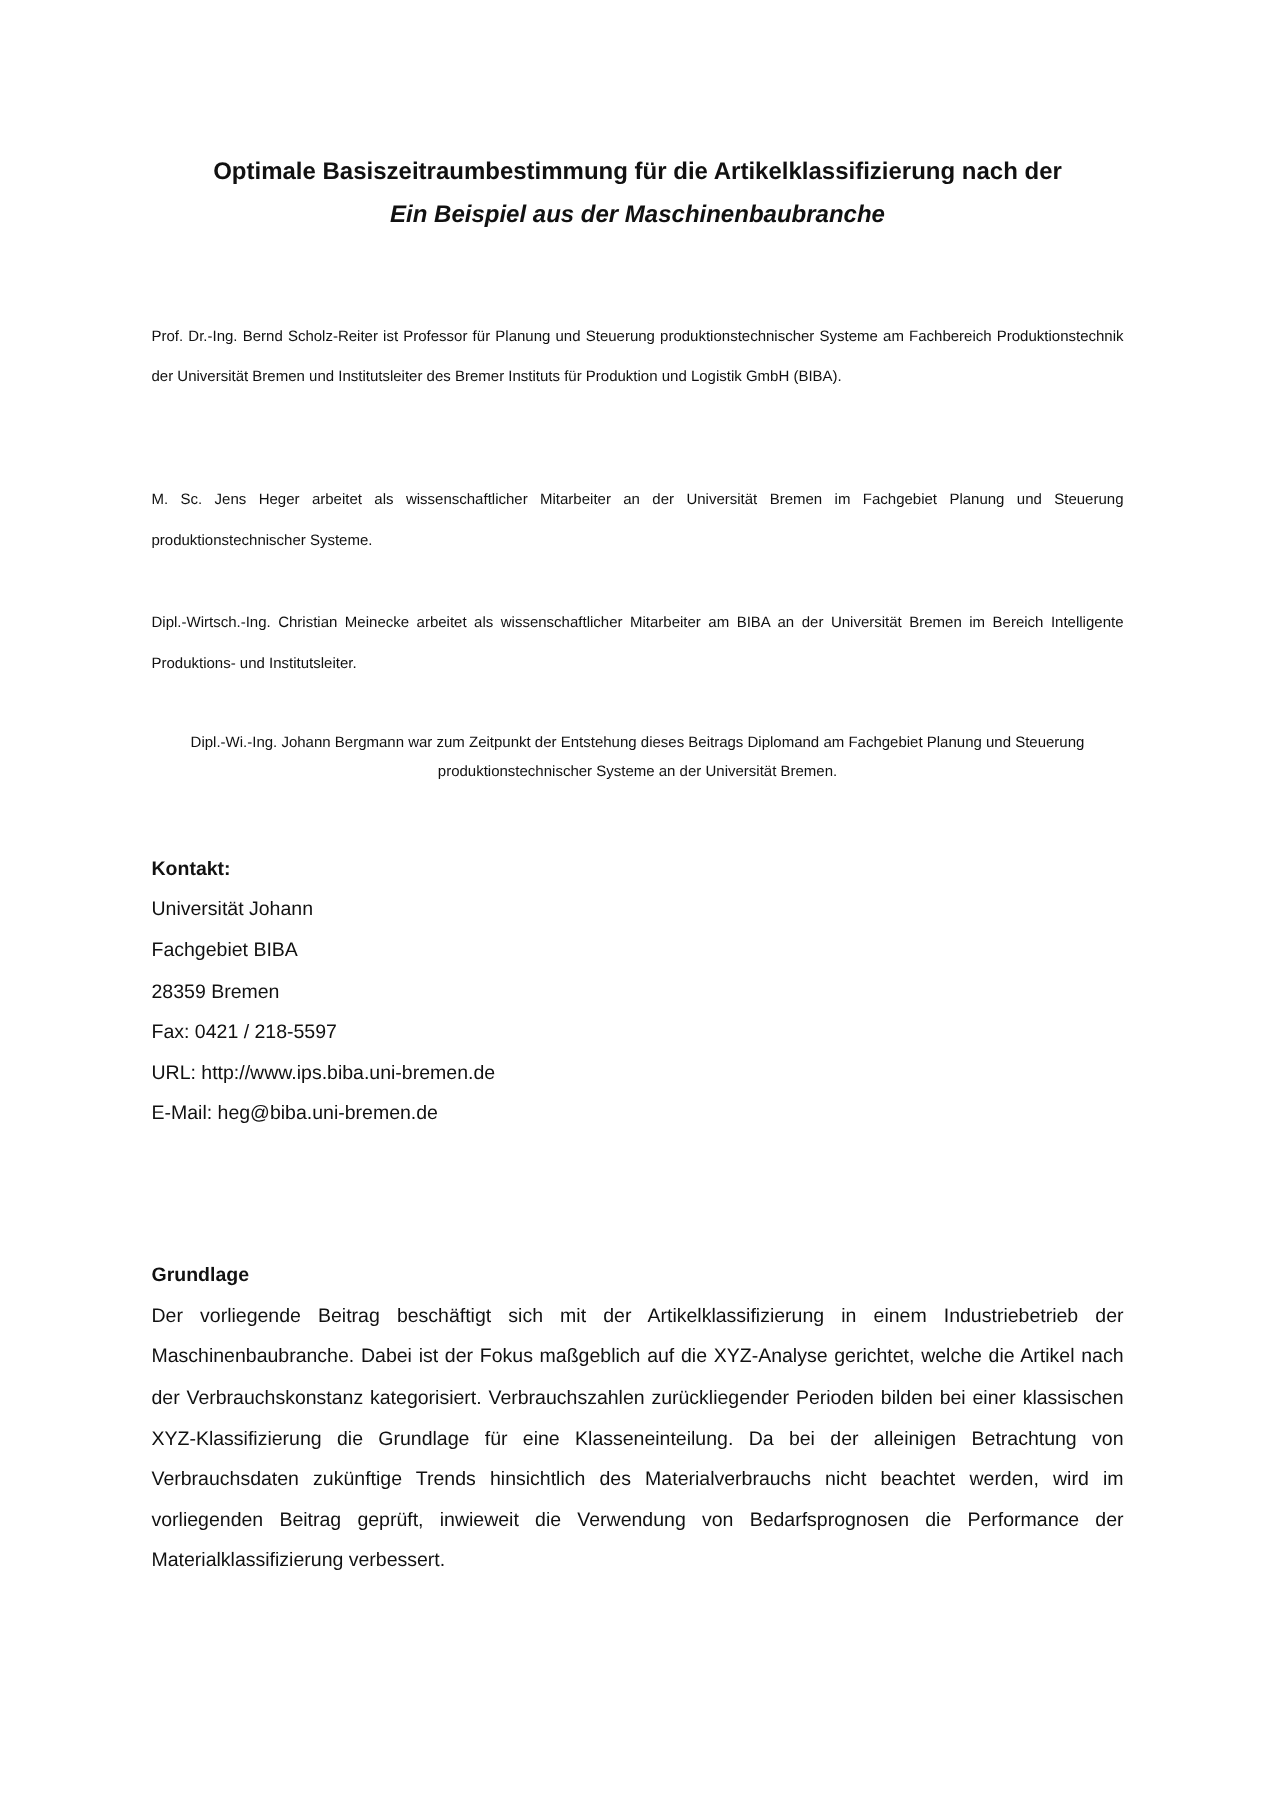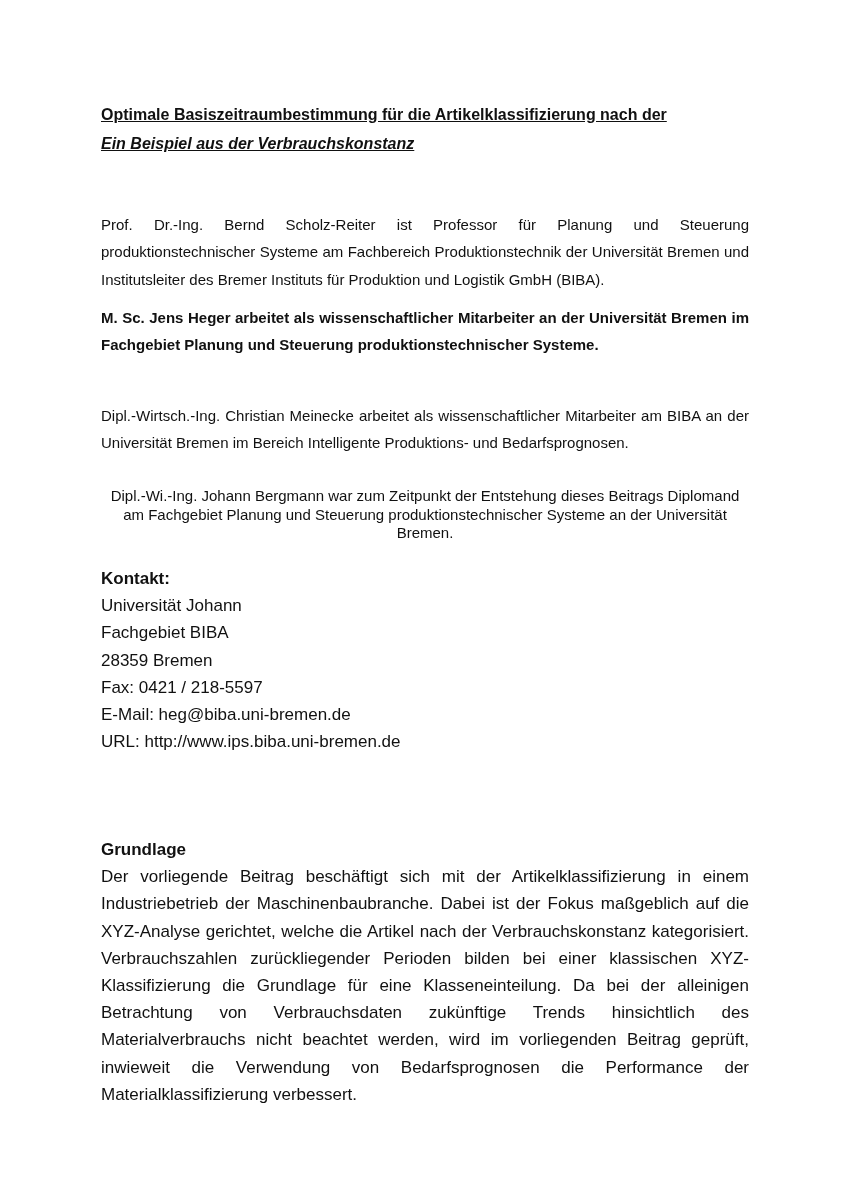--- a/index.html
+++ b/index.html
@@ -26,11 +26,10 @@
       top: 100px;
       left: 0;
       width: 648px;
-      text-align: left;
+      text-align: center;
       font-weight: bold;
       font-size: 16px;
       line-height: 29px;
-      text-decoration: underline;
     }
     .title-line { display: block; white-space: nowrap; }
     .subtitle { font-style: italic; }

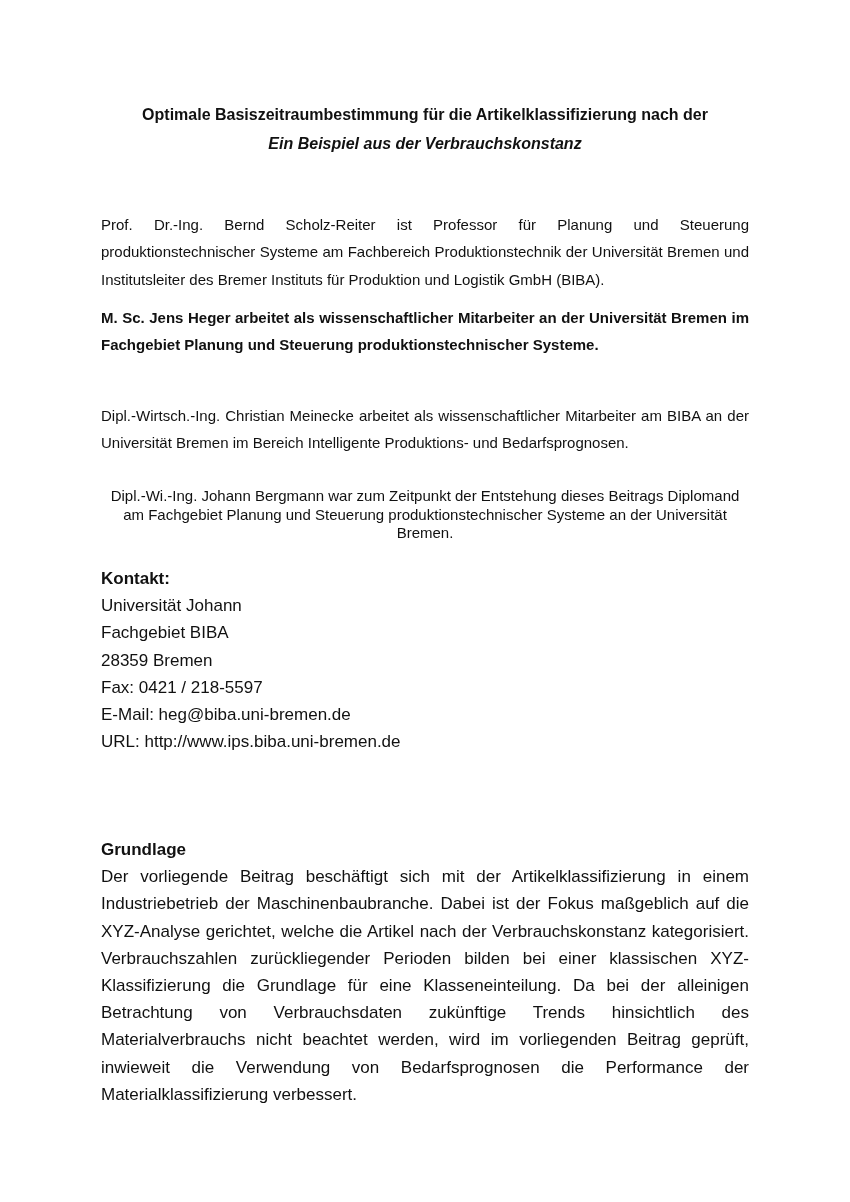--- a/index.html
+++ b/index.html
@@ -69,7 +69,7 @@
 
   <div class="title-block">
     <span class="title-line">Optimale Basiszeitraumbestimmung für die Artikelklassifizierung nach der</span>
-    <span class="title-line subtitle">Ein Beispiel aus der Verbrauchskonstanz</span>
+    <span class="title-line subtitle">Ein Beispiel aus der Maschinenbaubranche</span>
   </div>
 
   <p class="para" style="top:211px;">Prof. Dr.-Ing. Bernd Scholz-Reiter ist Professor für Planung und Steuerung produktionstechnischer Systeme am Fachbereich Produktionstechnik der Universität Bremen und Institutsleiter des Bremer Instituts für Produktion und Logistik GmbH (BIBA).</p>

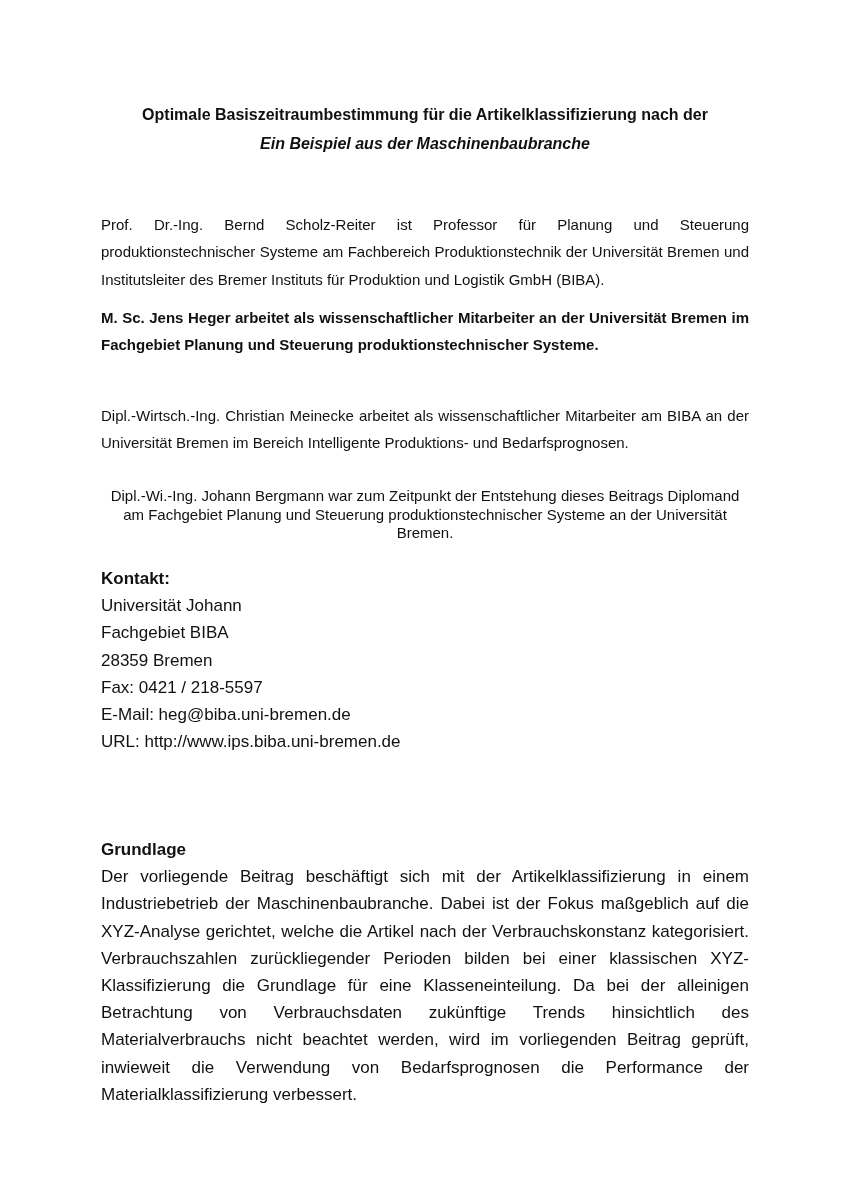--- a/index.html
+++ b/index.html
@@ -37,7 +37,7 @@
       position: absolute;
       left: 0;
       width: 648px;
-      font-size: 15px;
+      font-size: 10px;
       line-height: 27.3px;
       text-align: justify;
       margin: 0;

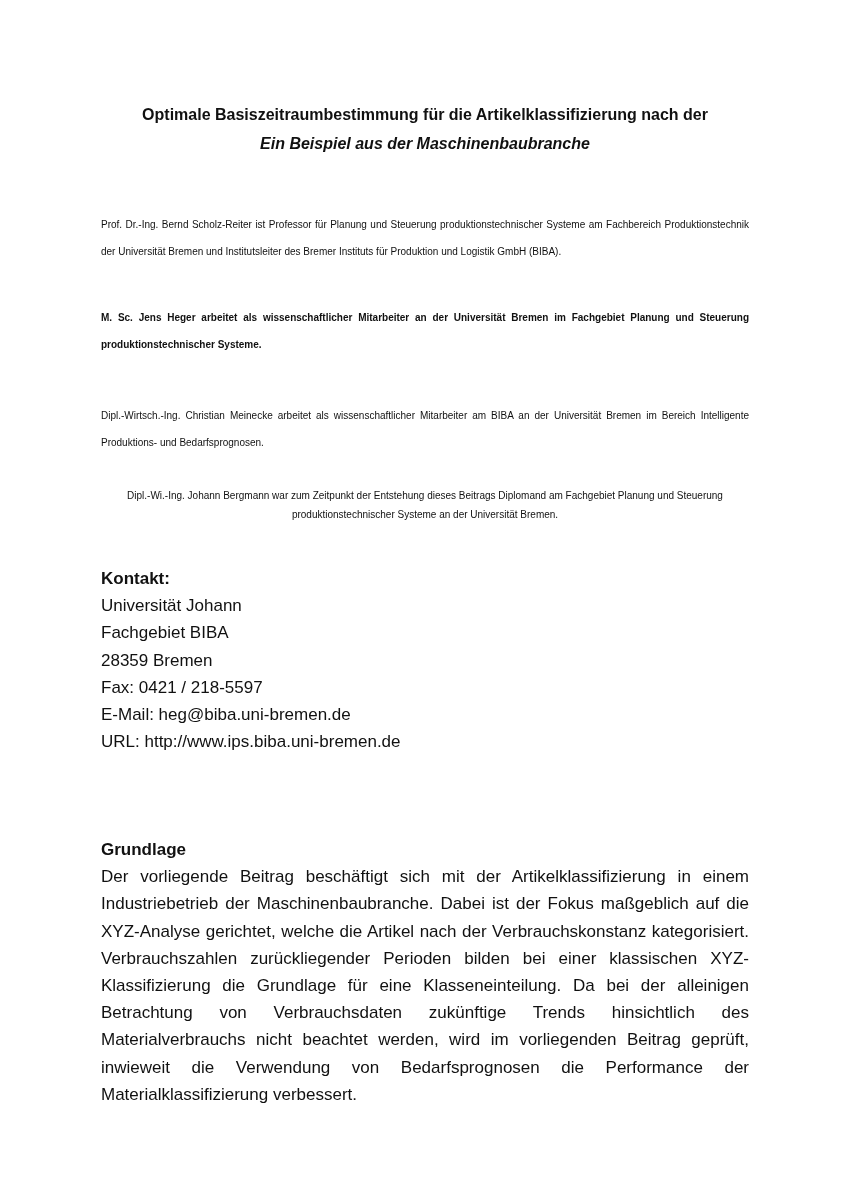--- a/index.html
+++ b/index.html
@@ -74,7 +74,7 @@
 
   <p class="para" style="top:211px;">Prof. Dr.-Ing. Bernd Scholz-Reiter ist Professor für Planung und Steuerung produktionstechnischer Systeme am Fachbereich Produktionstechnik der Universität Bremen und Institutsleiter des Bremer Instituts für Produktion und Logistik GmbH (BIBA).</p>
 
-  <p class="para" style="top:304px;font-weight:bold;">M. Sc. Jens Heger arbeitet als wissenschaftlicher Mitarbeiter an der Universität Bremen im Fachgebiet Planung und Steuerung produktionstechnischer Systeme.</p>
+  <p class="para" style="top:320px;">M. Sc. Jens Heger arbeitet als wissenschaftlicher Mitarbeiter an der Universität Bremen im Fachgebiet Planung und Steuerung produktionstechnischer Systeme.</p>
 
   <p class="para" style="top:402px;">Dipl.-Wirtsch.-Ing. Christian Meinecke arbeitet als wissenschaftlicher Mitarbeiter am BIBA an der Universität Bremen im Bereich Intelligente Produktions- und Bedarfsprognosen.</p>
 

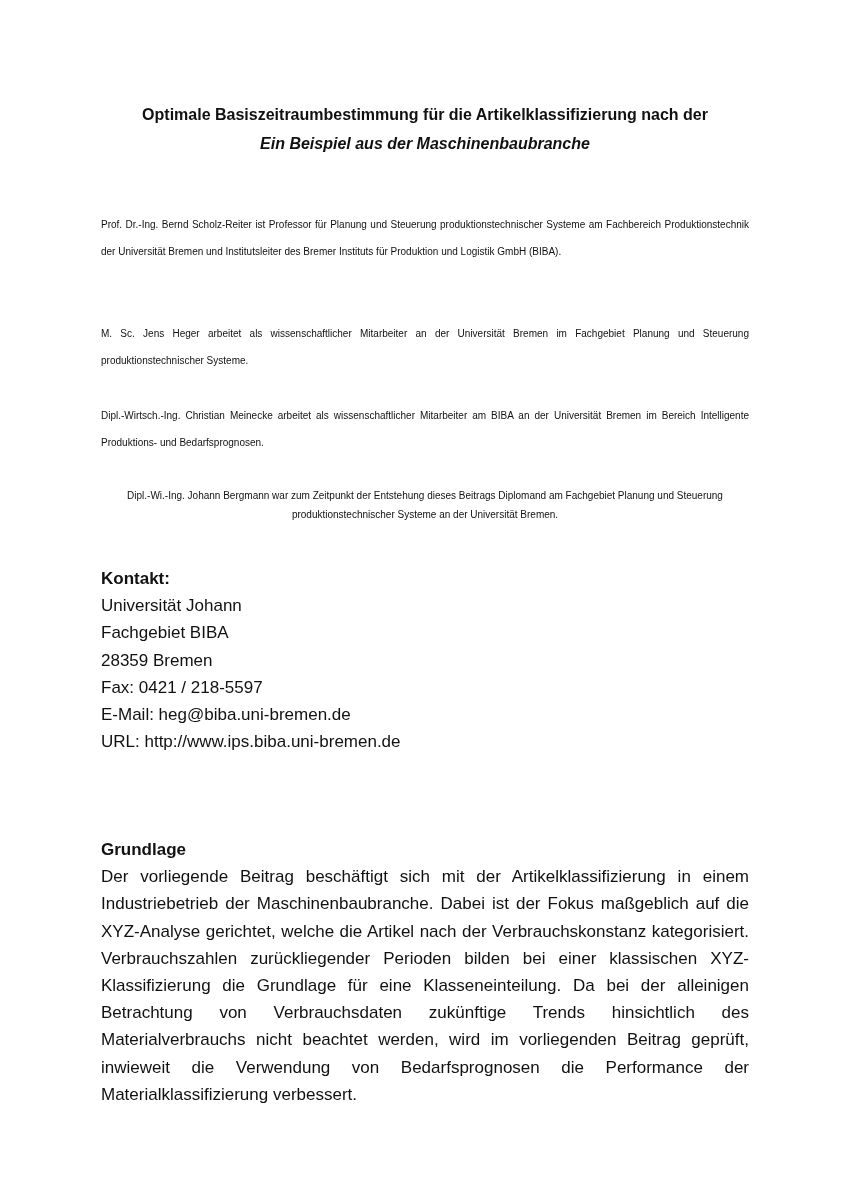--- a/index.html
+++ b/index.html
@@ -76,7 +76,7 @@
 
   <p class="para" style="top:320px;">M. Sc. Jens Heger arbeitet als wissenschaftlicher Mitarbeiter an der Universität Bremen im Fachgebiet Planung und Steuerung produktionstechnischer Systeme.</p>
 
-  <p class="para" style="top:402px;">Dipl.-Wirtsch.-Ing. Christian Meinecke arbeitet als wissenschaftlicher Mitarbeiter am BIBA an der Universität Bremen im Bereich Intelligente Produktions- und Bedarfsprognosen.</p>
+  <p class="para" style="top:402px;">Dipl.-Wirtsch.-Ing. Christian Meinecke arbeitet als wissenschaftlicher Mitarbeiter am BIBA an der Universität Bremen im Bereich Intelligente Produktions- und Institutsleiter.</p>
 
   <p class="para tight" style="top:487px;">Dipl.-Wi.-Ing. Johann Bergmann war zum Zeitpunkt der Entstehung dieses Beitrags Diplomand am Fachgebiet Planung und Steuerung produktionstechnischer Systeme an der Universität Bremen.</p>
 

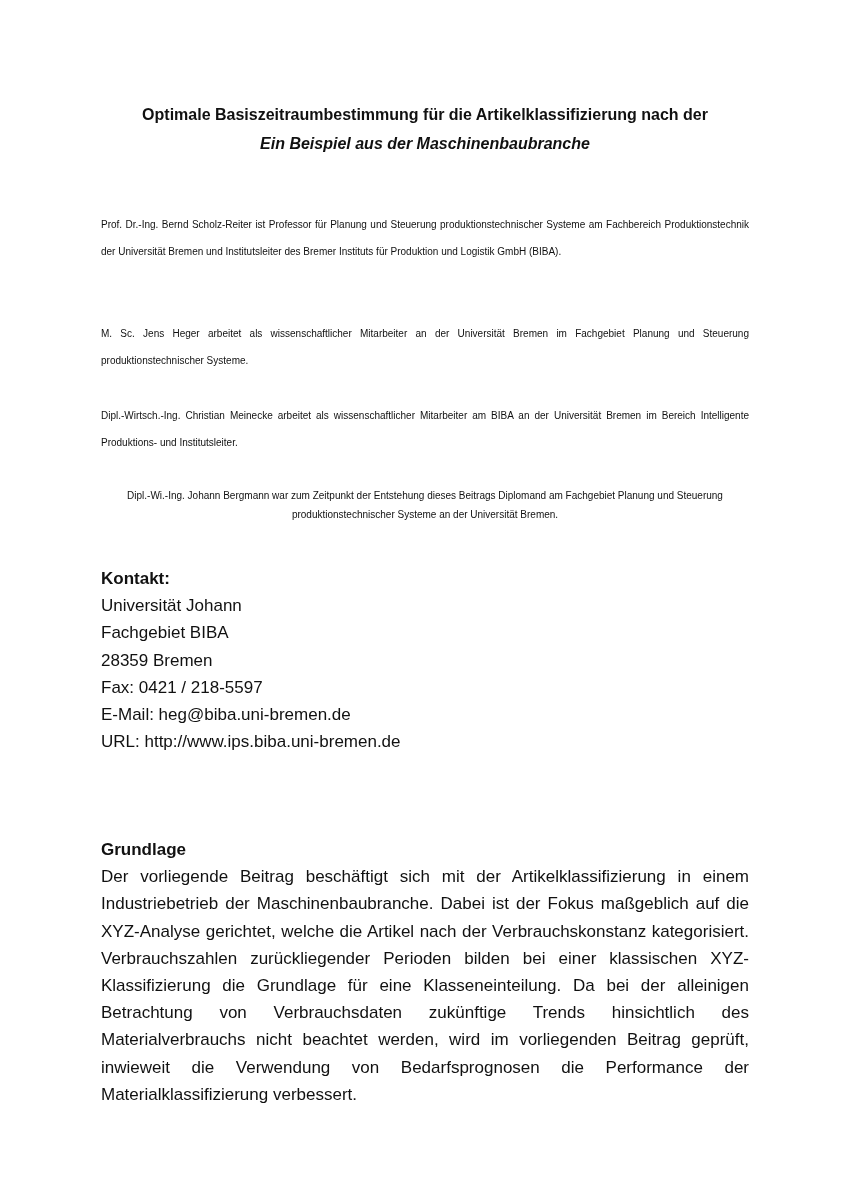--- a/index.html
+++ b/index.html
@@ -50,7 +50,7 @@
       position: absolute;
       left: 0;
       width: 648px;
-      font-size: 17px;
+      font-size: 13px;
       line-height: 27.2px;
     }
     .block .line { display: block; white-space: nowrap; }

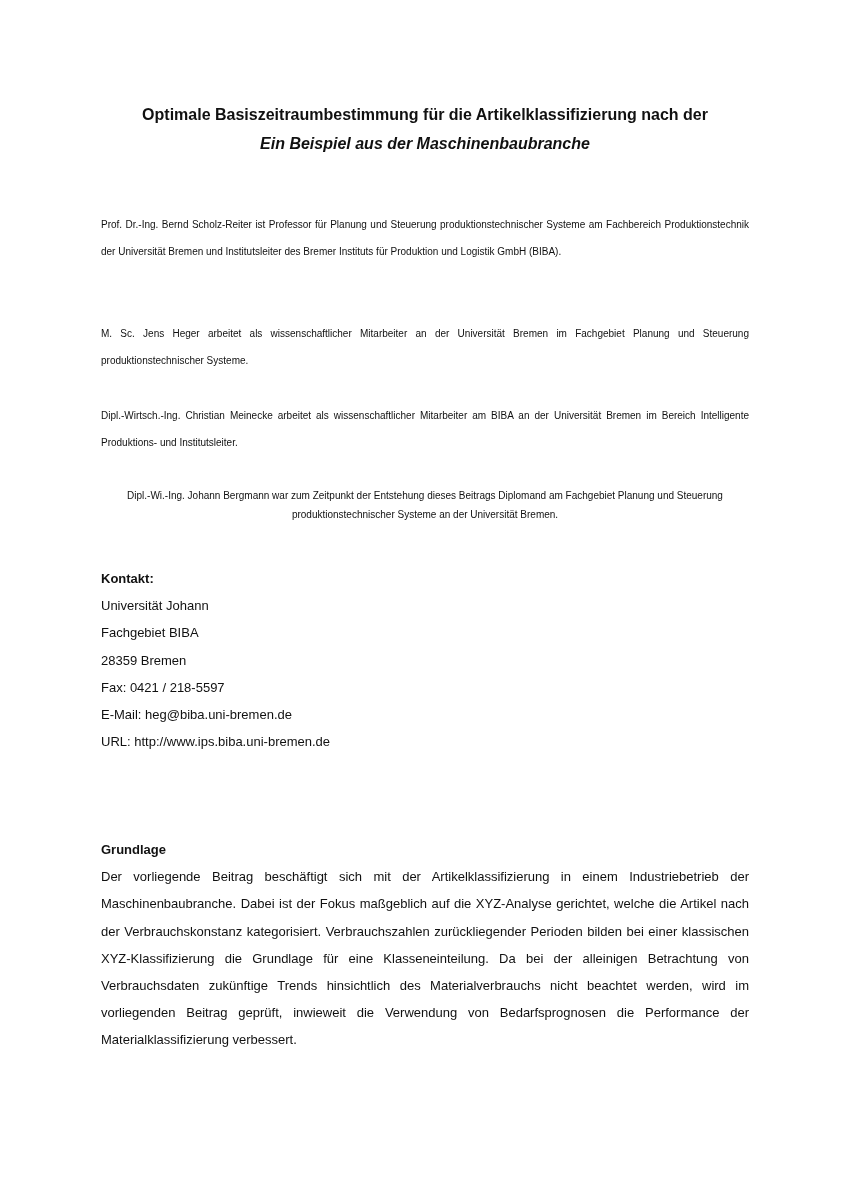--- a/index.html
+++ b/index.html
@@ -86,8 +86,8 @@
     <span class="line">Fachgebiet BIBA</span>
     <span class="line">28359 Bremen</span>
     <span class="line">Fax: 0421 / 218-5597</span>
+    <span class="line">URL: http://www.ips.biba.uni-bremen.de</span>
     <span class="line">E-Mail: heg@biba.uni-bremen.de</span>
-    <span class="line">URL: http://www.ips.biba.uni-bremen.de</span>
   </div>
 
   <div class="block" style="top:836px;">

